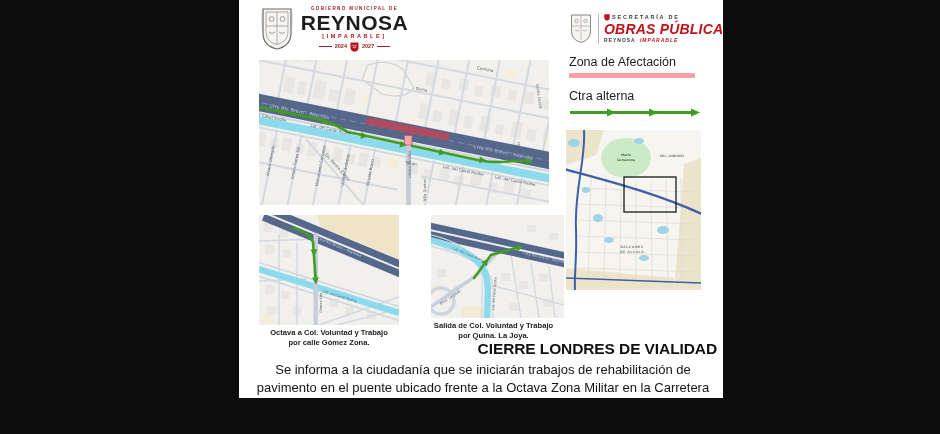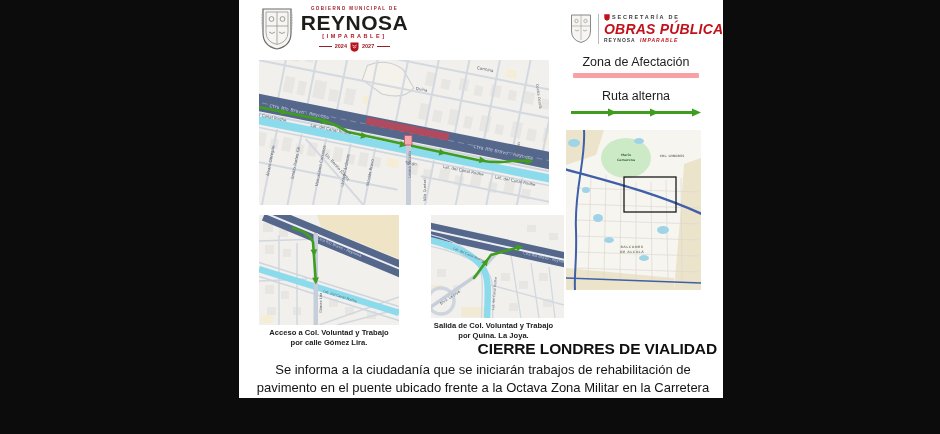--- a/index.html
+++ b/index.html
@@ -29,7 +29,7 @@
   .sec-l3 .b2{color:#c1121c;font-style:italic;margin-left:2px;}
 
   
-  .legend{position:absolute;left:330px;top:55px;width:134px;display:flex;flex-direction:column;align-items:center;}
+  .legend{position:absolute;left:330px;top:55px;width:134px;display:flex;flex-direction:column;align-items:flex-start;}
   .legend .lab{font-size:12.5px;color:#1d1d1d;white-space:nowrap;}
   .legend .zone-bar{width:126px;height:5px;margin-top:4px;border-radius:1px;}
   .legend .lab2{margin-top:11px;}

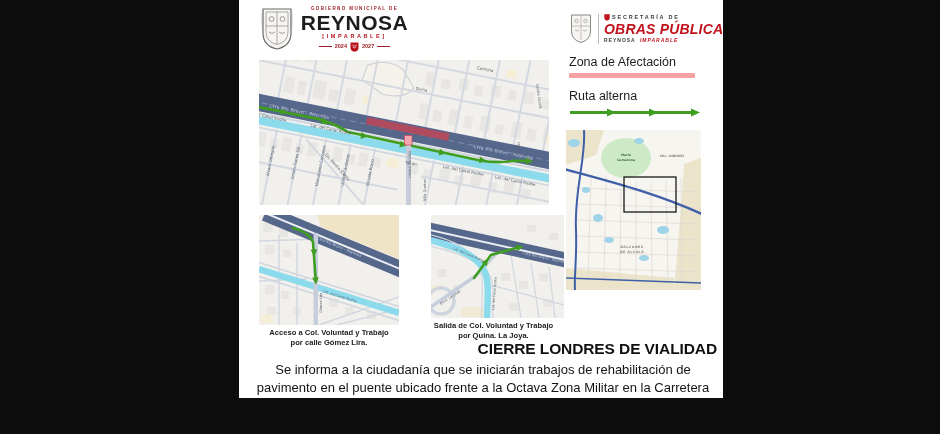--- a/index.html
+++ b/index.html
@@ -113,7 +113,7 @@
     <div class="legend">
       <div class="lab">Zona de Afectación</div>
       <div class="zone-bar" style="background: rgb(247, 161, 164);"></div>
-      <div class="lab lab2">Ruta alterna</div>
+      <div class="lab lab2">Ctra alterna</div>
       <div class="route-arrow" style="color: rgb(63, 157, 31);">
         <svg width="132" height="13" viewBox="0 0 132 13">
           <line x1="1" y1="6.5" x2="127" y2="6.5" stroke="currentColor" stroke-width="2.8"></line>

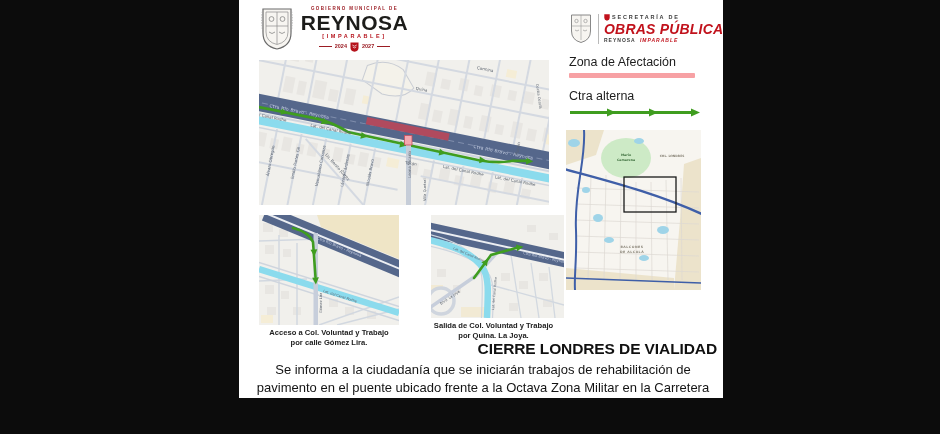--- a/index.html
+++ b/index.html
@@ -406,7 +406,7 @@
     </div>
 
     <div id="cap-access" class="mini-caption">
-      <div>Acceso a Col. Voluntad y Trabajo</div>
+      <div>Octava a Col. Voluntad y Trabajo</div>
       <div>por calle Gómez Lira.</div>
     </div>
     <div id="cap-exit" class="mini-caption">

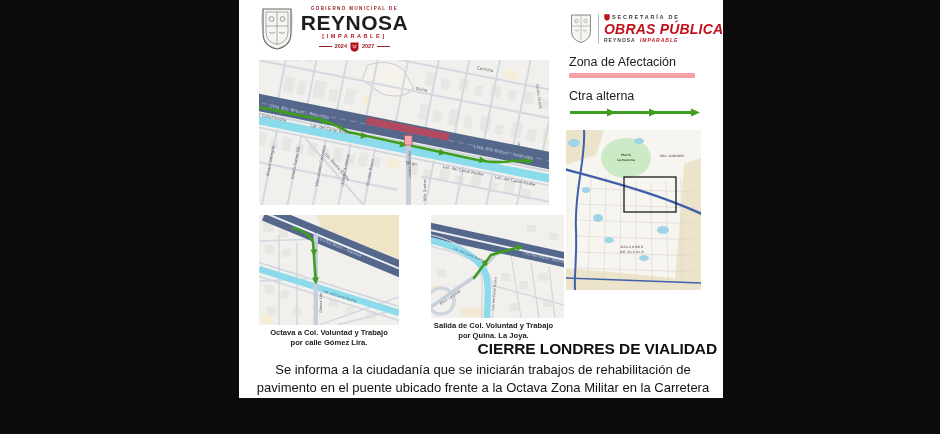--- a/index.html
+++ b/index.html
@@ -407,7 +407,7 @@
 
     <div id="cap-access" class="mini-caption">
       <div>Octava a Col. Voluntad y Trabajo</div>
-      <div>por calle Gómez Lira.</div>
+      <div>por calle Gómez Zona.</div>
     </div>
     <div id="cap-exit" class="mini-caption">
       <div>Salida de Col. Voluntad y Trabajo</div>

